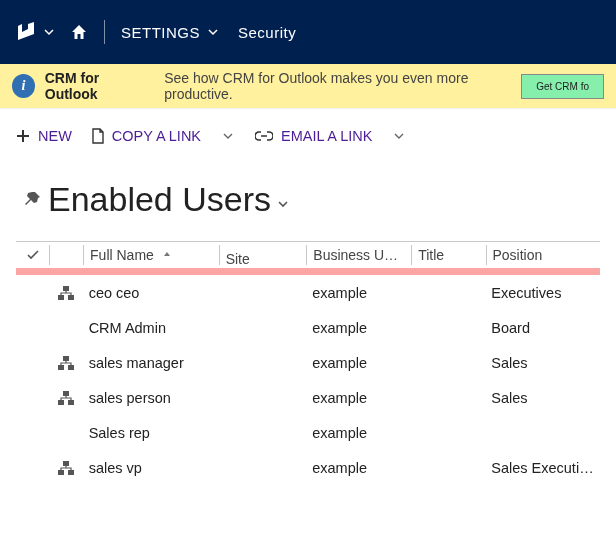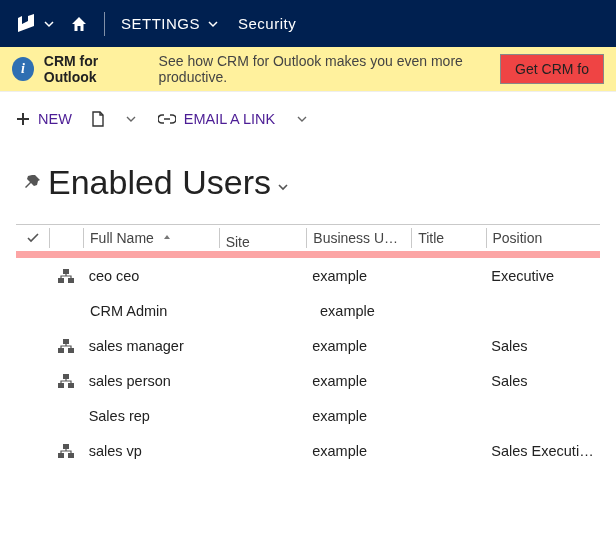--- a/index.html
+++ b/index.html
@@ -5,7 +5,7 @@
   * { box-sizing: border-box; margin: 0; padding: 0; }
   html, body { width: 616px; height: 539px; font-family: "Segoe UI", Arial, sans-serif; background: #fff; overflow: hidden; color: #222; }
   
-  .navbar { display: flex; align-items: center; height: 47px; background: #002050; color: #fff; padding: 0 8px; }
+  .navbar { display: flex; align-items: center; height: 64px; background: #002050; color: #fff; padding: 0 8px; }
   .nav-item { display: flex; align-items: center; height: 100%; padding: 0 10px; font-size: 15px; letter-spacing: .5px; cursor: pointer; }
   .nav-item.logo { padding-left: 8px; padding-right: 6px; }
   .divider { width: 1px; height: 24px; background: rgba(255,255,255,.5); margin: 0 6px; }

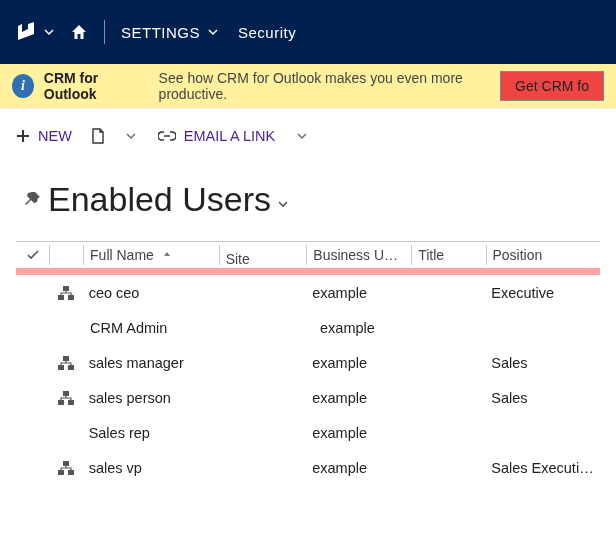--- a/index.html
+++ b/index.html
@@ -16,7 +16,7 @@
   .info-ic { width: 24px; height: 24px; border-radius: 50%; background:#2f6fb2; display:flex; align-items:center; justify-content:center; color:#fff; font-style:italic; font-weight:bold; font-family: Georgia, serif; margin-right:10px; }
   .notice-title { font-weight: 600; color:#222; margin-right: 14px; }
   .notice-text { color:#444; }
-  .notice-btn { margin-left: auto; border:1px solid #888; background:#ef4444; padding:6px 14px; font-size:14px; color:#222; cursor:pointer; white-space:nowrap; }
+  .notice-btn { margin-left: auto; border:1px solid #888; background:#86efac; padding:6px 14px; font-size:10px; color:#222; cursor:pointer; white-space:nowrap; }
   
   .cmdbar { display:flex; align-items:center; height:53px; padding:0 16px; gap:18px; border-bottom:0; }
   .cmd { display:flex; align-items:center; font-size:14.5px; color:#4c1d95; cursor:pointer; gap:8px; }

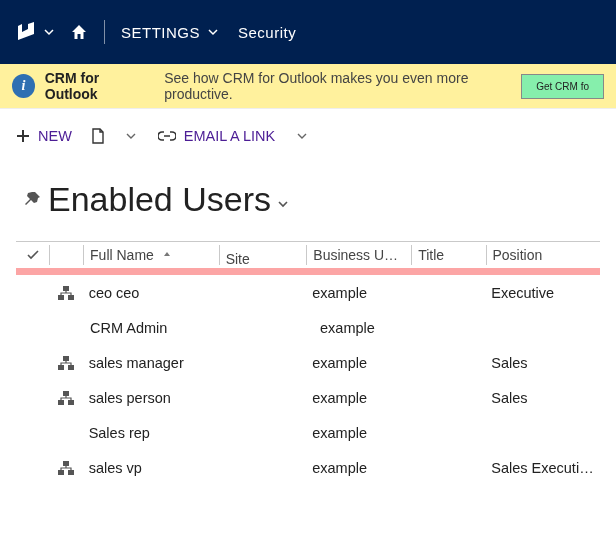--- a/index.html
+++ b/index.html
@@ -105,6 +105,7 @@
           <path d="M10 1v3h3" fill="none" stroke="#333" stroke-width="1.4"></path>
         </svg>
     </span>
+    <span>COPY A LINK</span>
   </div>
   <div class="cmd-split-dd">
     <svg width="10" height="10" viewBox="0 0 10 10">

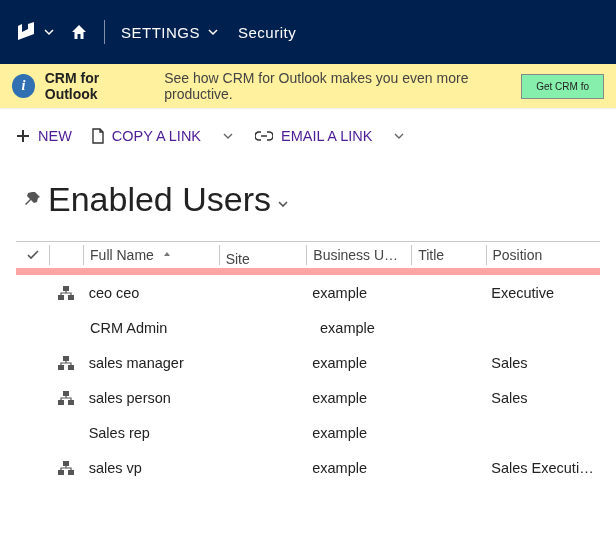--- a/index.html
+++ b/index.html
@@ -191,7 +191,7 @@
         <div class="col col-site"></div>
         <div class="col col-bu">example</div>
         <div class="col col-title"></div>
-        <div class="col col-pos">Executive</div>
+        <div class="col col-pos">Executives</div>
       </div>
       <div class="row">
         <div class="col col-sel"></div>

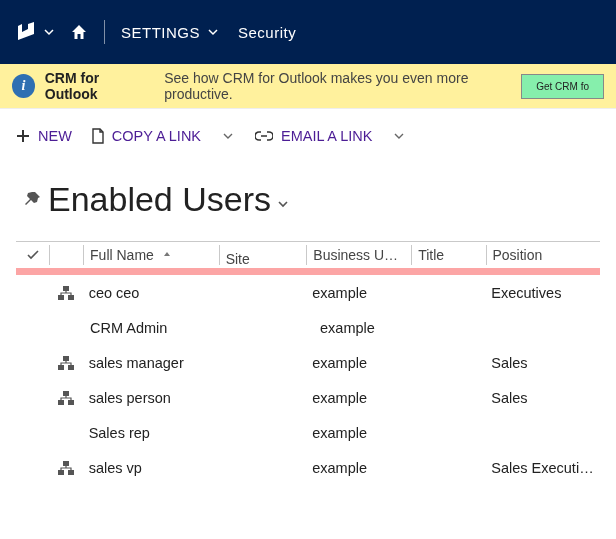--- a/index.html
+++ b/index.html
@@ -200,6 +200,7 @@
         <div class="col col-site"></div>
         <div class="col col-bu">example</div>
         <div class="col col-title"></div>
+        <div class="col col-pos">Board</div>
       </div>
       <div class="row">
         <div class="col col-sel"></div>

